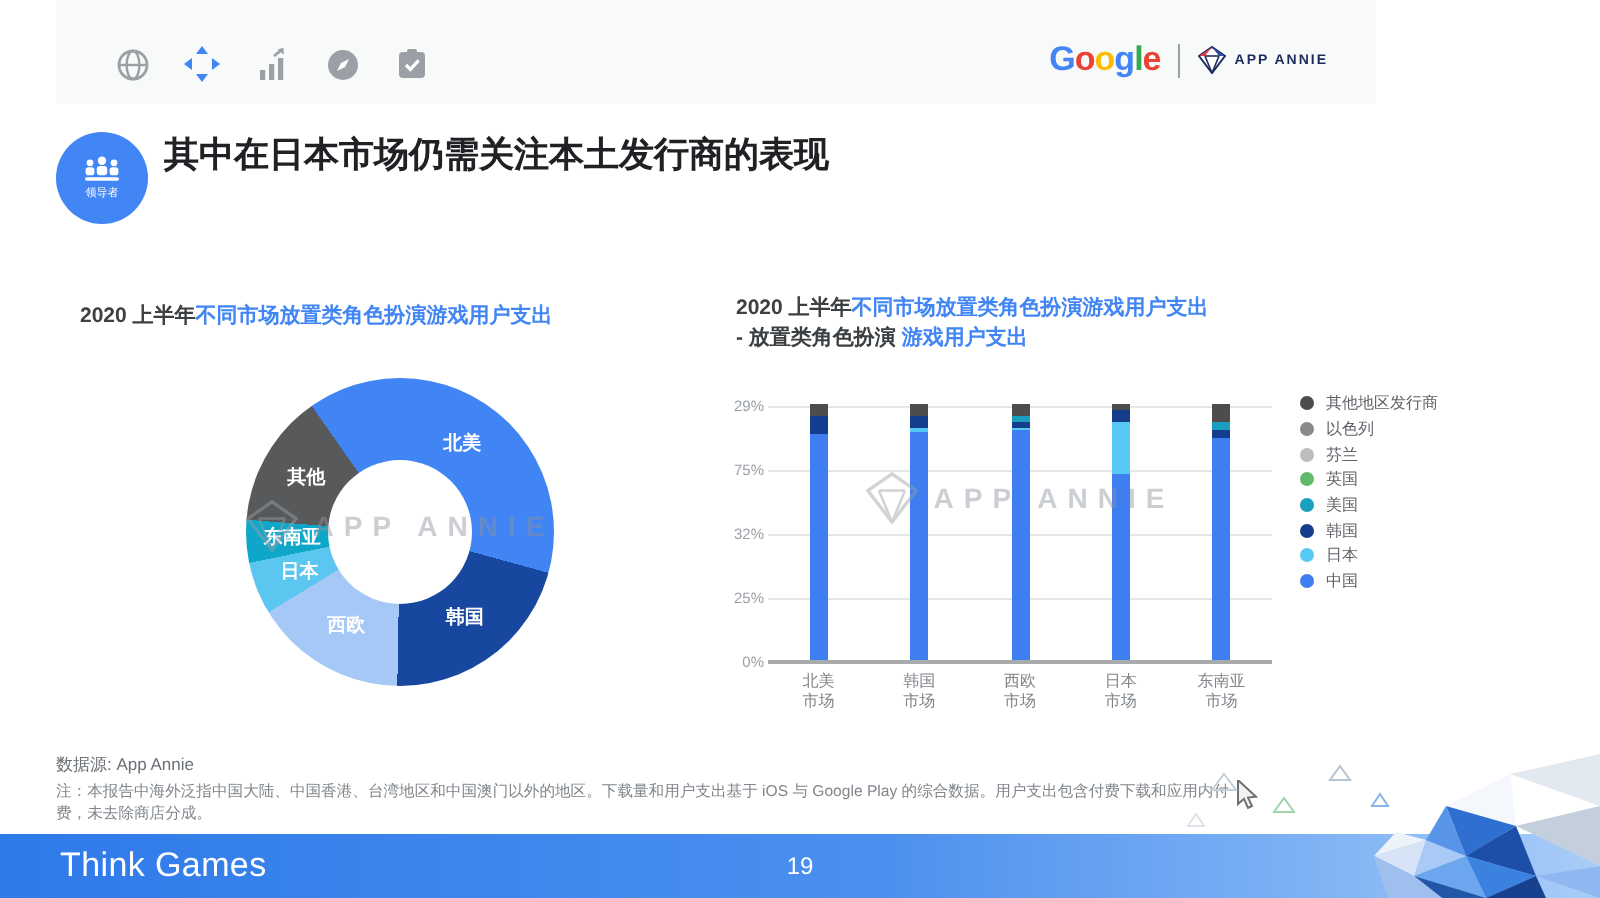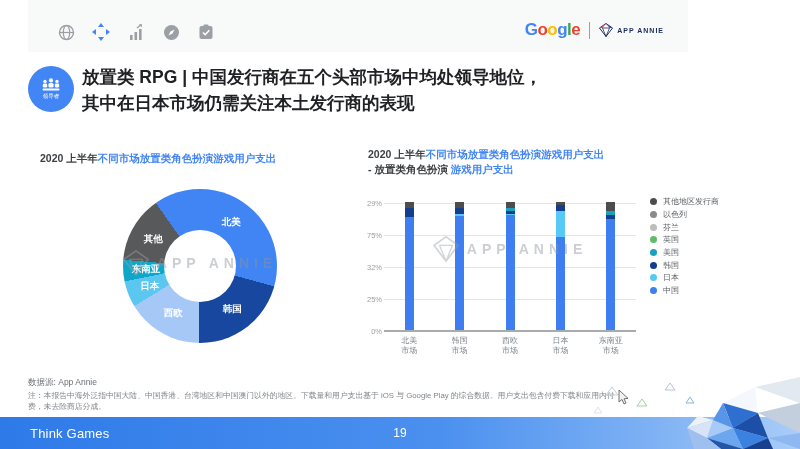--- a/index.html
+++ b/index.html
@@ -138,7 +138,6 @@
     <span class="badge-label">领导者</span>
   </div>
   <div class="page-title">
-    <div>放置类 RPG | 中国发行商在五个头部市场中均处领导地位，</div>
     <div>其中在日本市场仍需关注本土发行商的表现</div>
   </div>
 

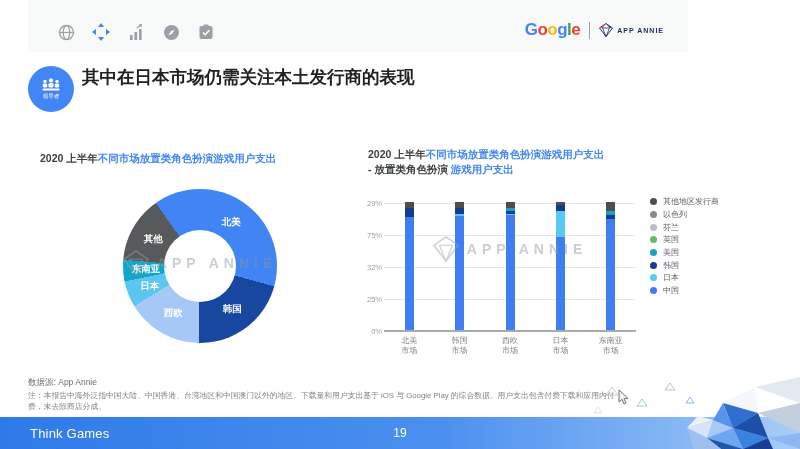--- a/index.html
+++ b/index.html
@@ -58,7 +58,7 @@
 
   
   .bottombar{position:absolute;left:0;top:417px;width:800px;height:32px;background:linear-gradient(90deg,#2e7ae9 0%,#4b90ef 55%,#7fb2f4 82%,#a9cdf8 100%);}
-  .bb-left{position:absolute;left:30px;top:0;height:32px;display:flex;align-items:center;color:#fff;font-size:13px;letter-spacing:0.2px;}
+  .bb-left{position:absolute;left:30px;top:0;height:32px;display:flex;align-items:center;color:#fff;font-size:17px;letter-spacing:0.2px;}
   .bb-page{position:absolute;left:0;top:0;width:800px;height:32px;display:flex;align-items:center;justify-content:center;color:#fff;font-size:12px;}
   .poly{position:absolute;right:0;bottom:0;width:210px;height:72px;}
   .cursor{position:absolute;left:618px;top:390px;}

